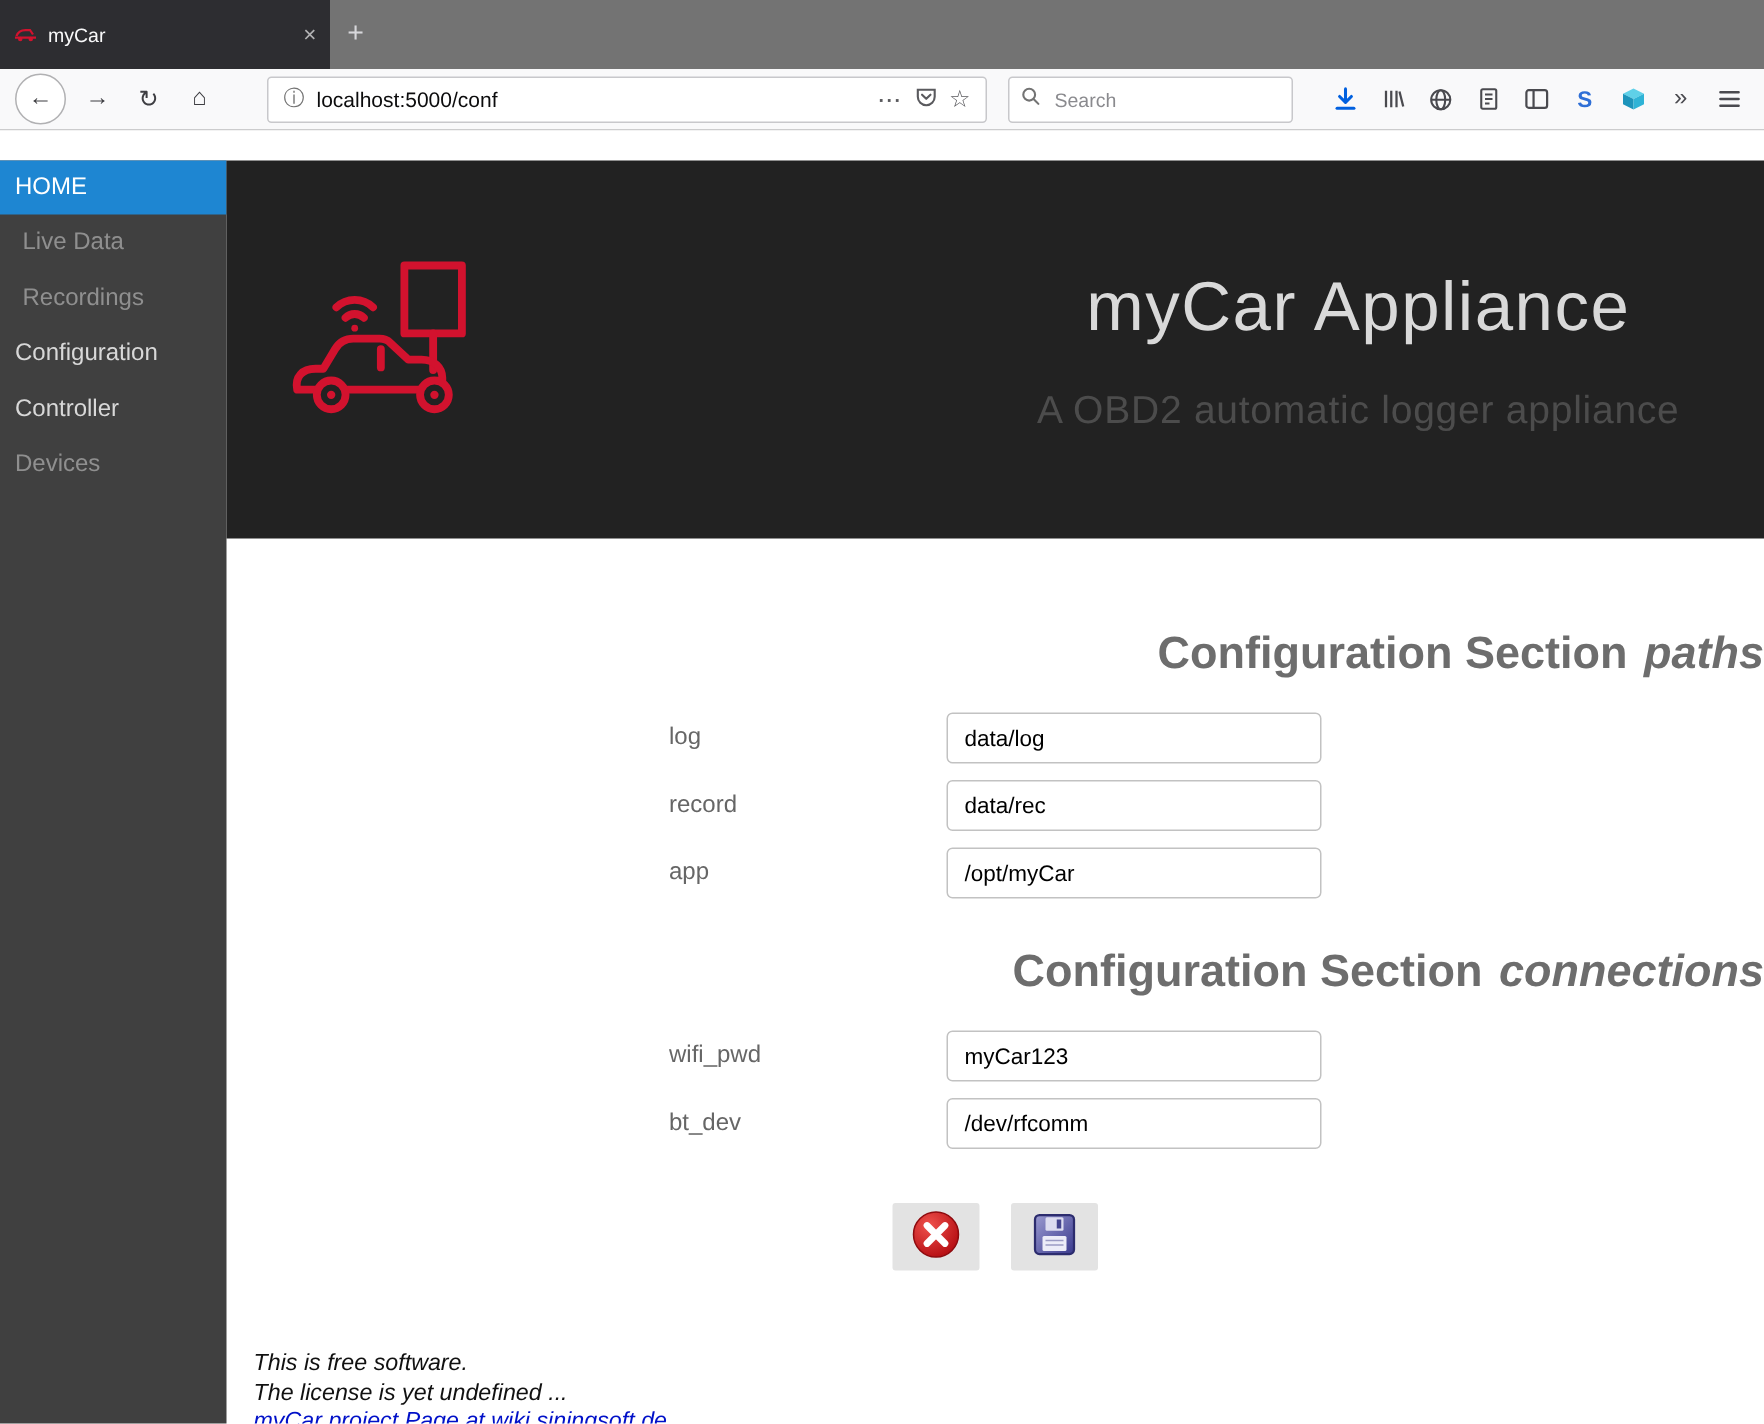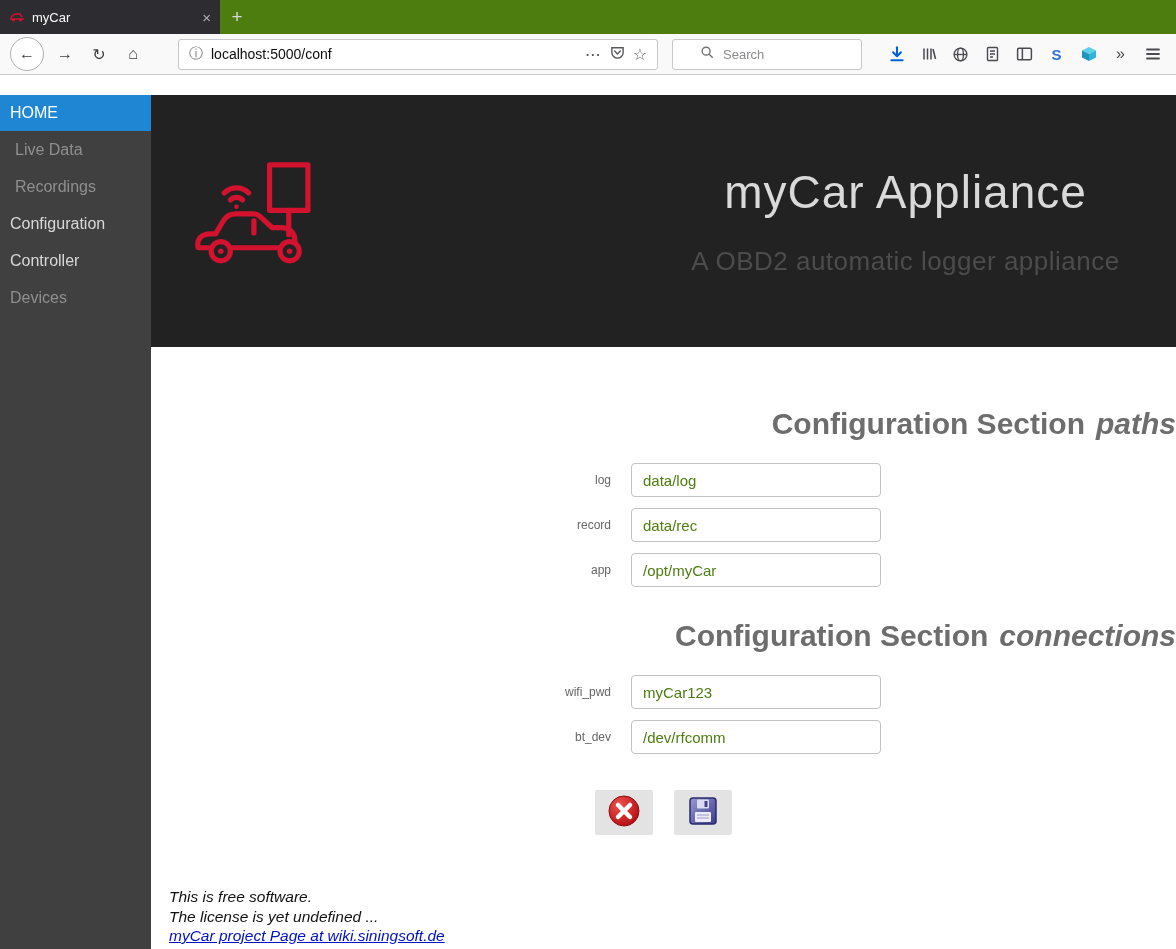--- a/index.html
+++ b/index.html
@@ -10,7 +10,7 @@
   }
 
   
-  .tabbar { height:34px; background:#4d7c0f; display:flex; align-items:stretch; }
+  .tabbar { height:46px; background:#737373; display:flex; align-items:stretch; }
   .tab { width:220px; background:#2d2d31; color:#f9f9fa; display:flex; align-items:center;
          gap:7px; padding:0 9px; font-size:13px; }
   .tab-title { flex:1; white-space:nowrap; overflow:hidden; }

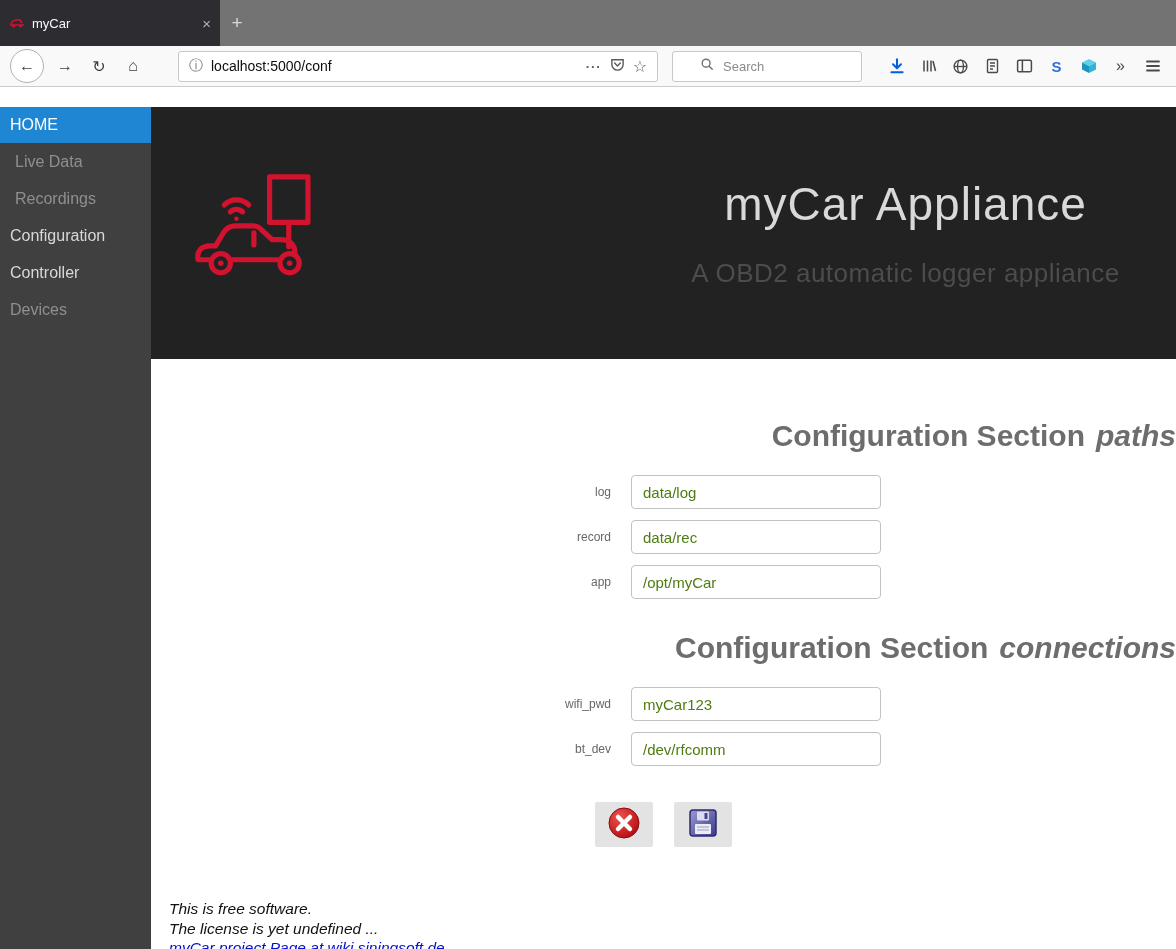--- a/index.html
+++ b/index.html
@@ -34,7 +34,7 @@
   .urlbar .star  { color:#5a5a5e; font-size:16px; }
 
   .searchbar { width:190px; height:31px; background:#fff; border:1px solid #c8c8cb; border-radius:3px;
-               display:flex; align-items:center; padding:0 27px; gap:7px; margin-left:10px; }
+               display:flex; align-items:center; padding:0 7px; gap:7px; margin-left:10px; }
   .searchbar input { border:0; outline:0; flex:1; min-width:0; font-size:13px;
                      font-family:inherit; color:#333; background:transparent; }
   .searchbar input::placeholder { color:#8a8a8e; }

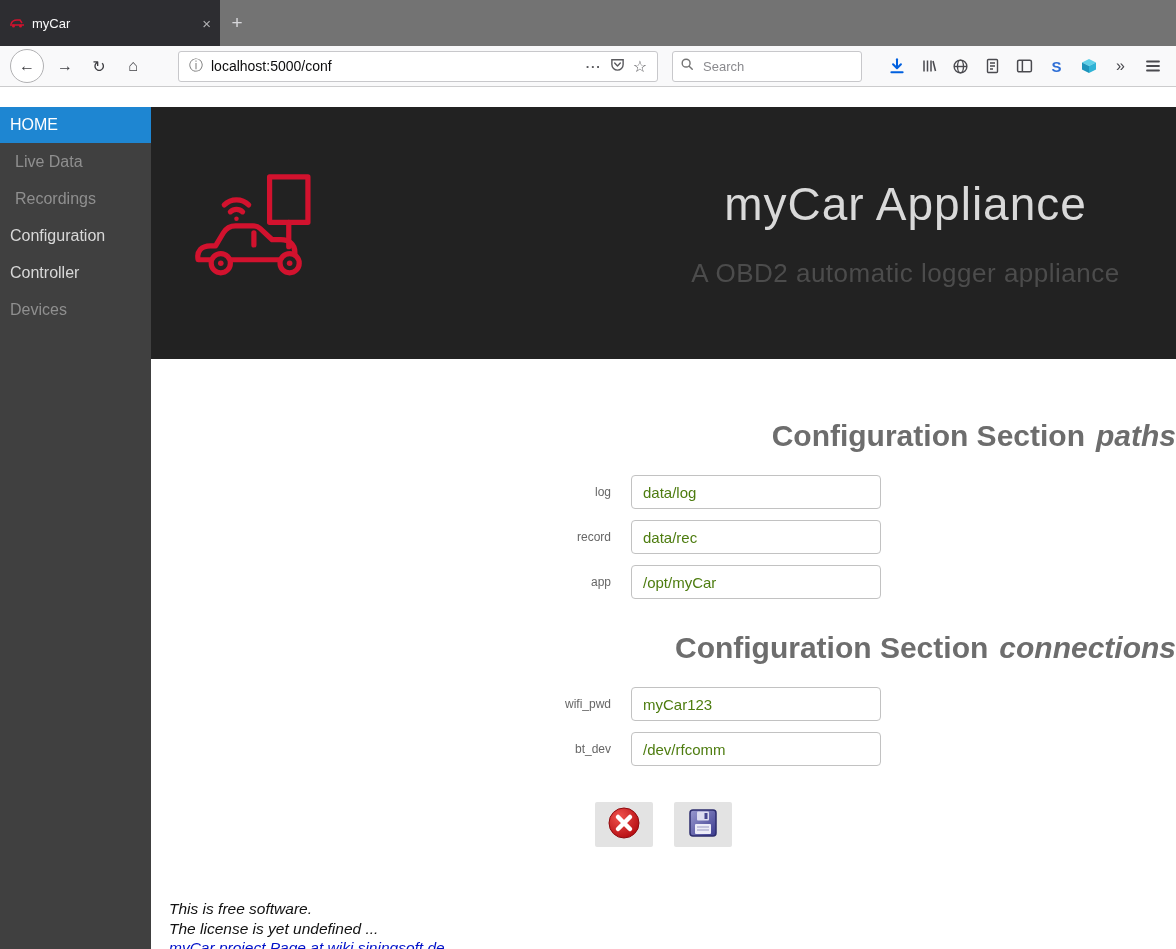--- a/index.html
+++ b/index.html
@@ -70,7 +70,7 @@
   .h2-conn  { margin-top:32px !important;padding-left:12px; }
 
   .row { display:flex; justify-content:center; align-items:center; margin-bottom:11px; }
-  .row label { width:185px; text-align:right; padding-right:20px; color:#666; font-size:12px; }
+  .row label { width:185px; padding-right:20px; color:#666; font-size:16px; }
   .field { width:250px; height:34px; border:1px solid #c2c2c2; border-radius:4px;
            padding:0 11px; font-size:15px; color:#4d7c0f; font-family:inherit; outline:none; }
 

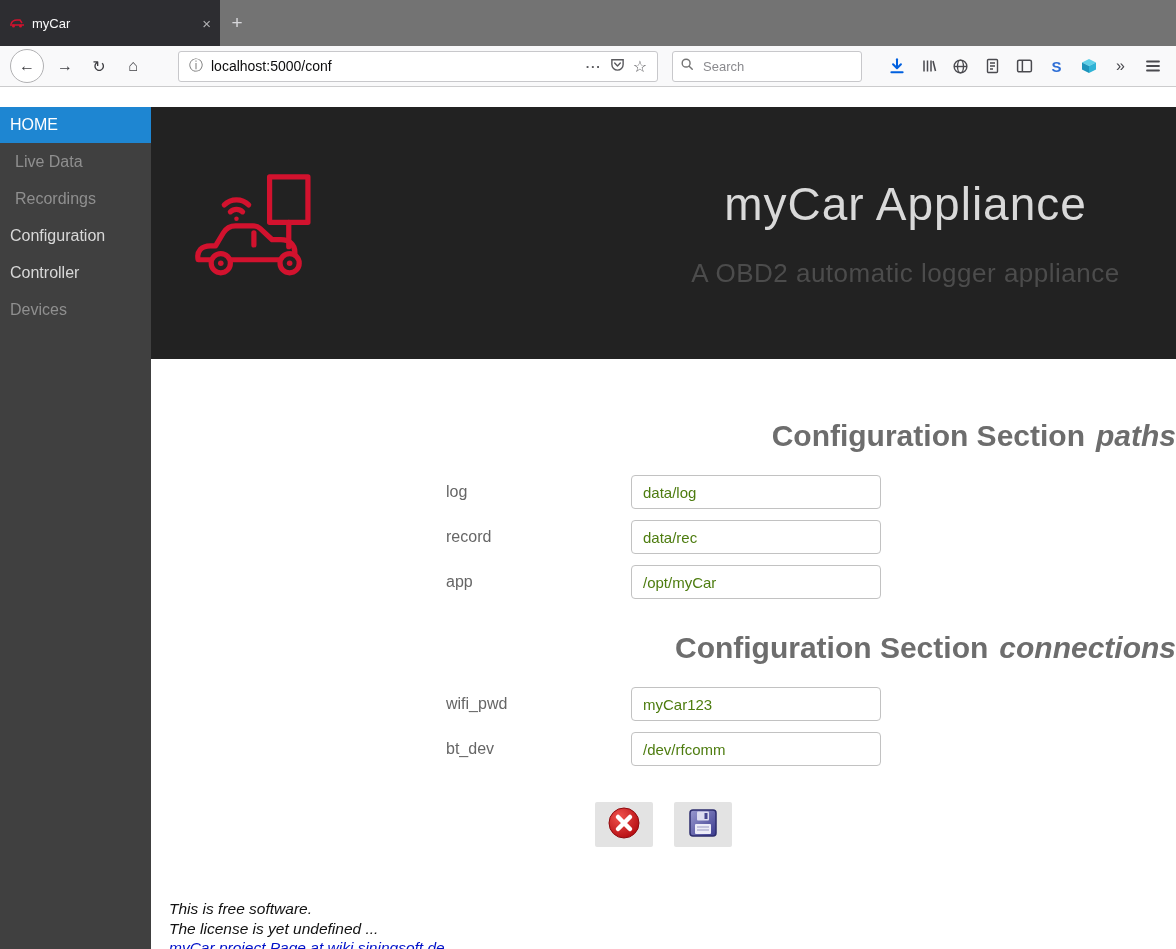--- a/index.html
+++ b/index.html
@@ -72,7 +72,7 @@
   .row { display:flex; justify-content:center; align-items:center; margin-bottom:11px; }
   .row label { width:185px; padding-right:20px; color:#666; font-size:16px; }
   .field { width:250px; height:34px; border:1px solid #c2c2c2; border-radius:4px;
-           padding:0 11px; font-size:15px; color:#4d7c0f; font-family:inherit; outline:none; }
+           padding:0 11px; font-size:15px; color:#000000; font-family:inherit; outline:none; }
 
   .actions { text-align:center; margin-top:36px; }
   .imgbtn { width:58px; height:45px; background:#e3e3e3; border:none; border-radius:2px;

